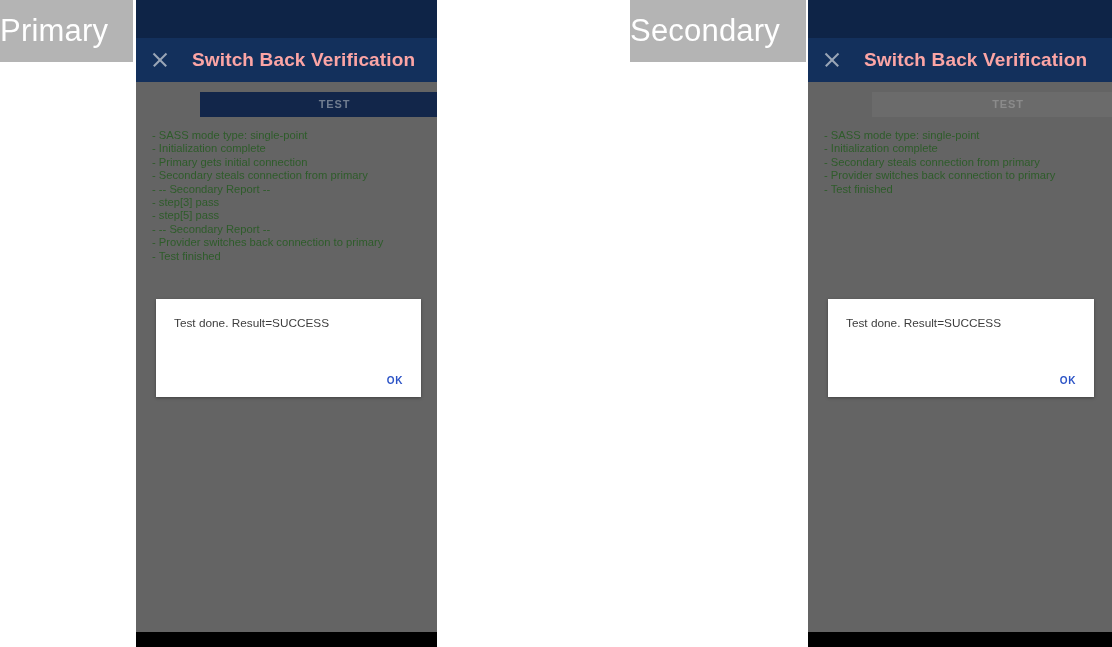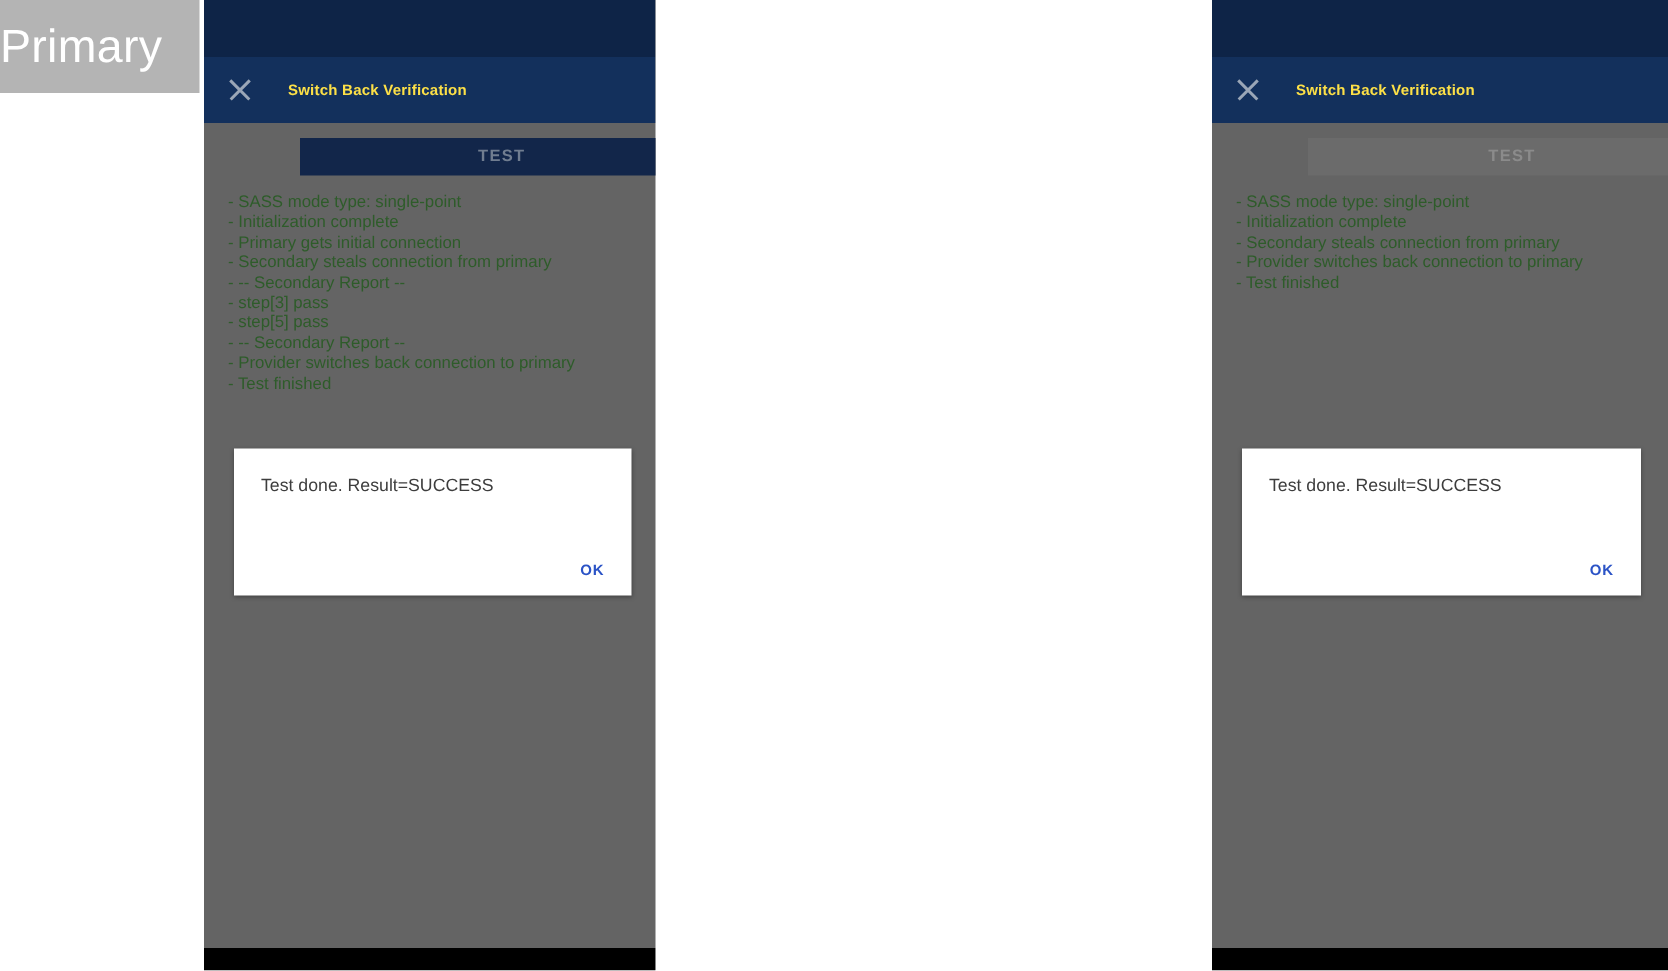--- a/index.html
+++ b/index.html
@@ -179,6 +179,7 @@
 
   <div class="role-chip primary">Primary</div>
 
+  <div class="role-chip secondary">Secondary</div>
 
   <div class="phone left">
 

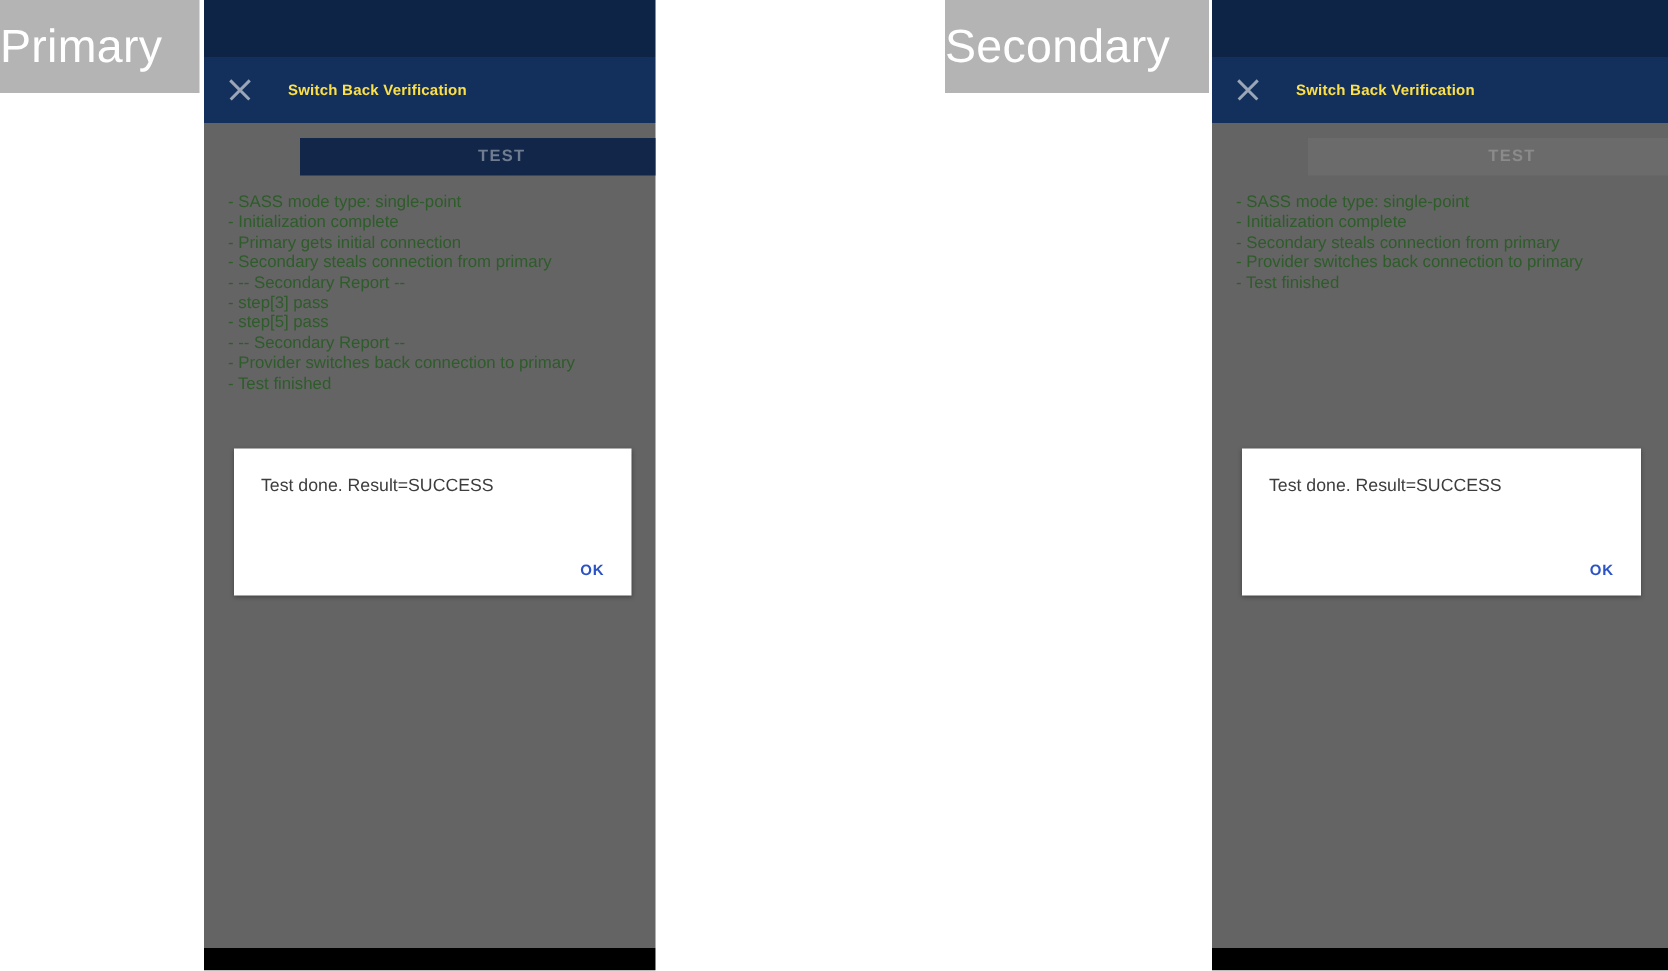--- a/index.html
+++ b/index.html
@@ -81,8 +81,8 @@
 
   .appbar-title {
     margin-left: 22px;
-    color: #fde047;
-    font-size: 10px;
+    color: #fca5a5;
+    font-size: 19px;
     font-weight: bold;
     letter-spacing: 0.15px;
     white-space: nowrap;

